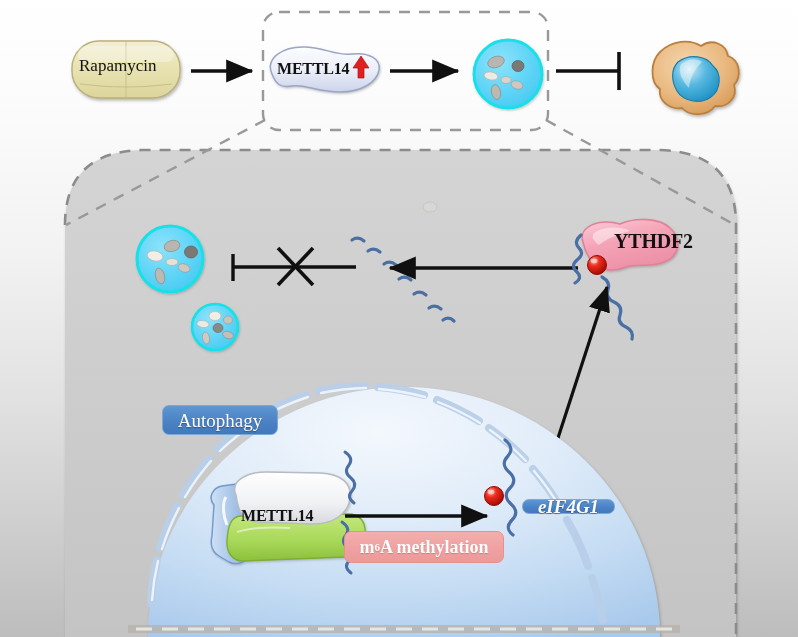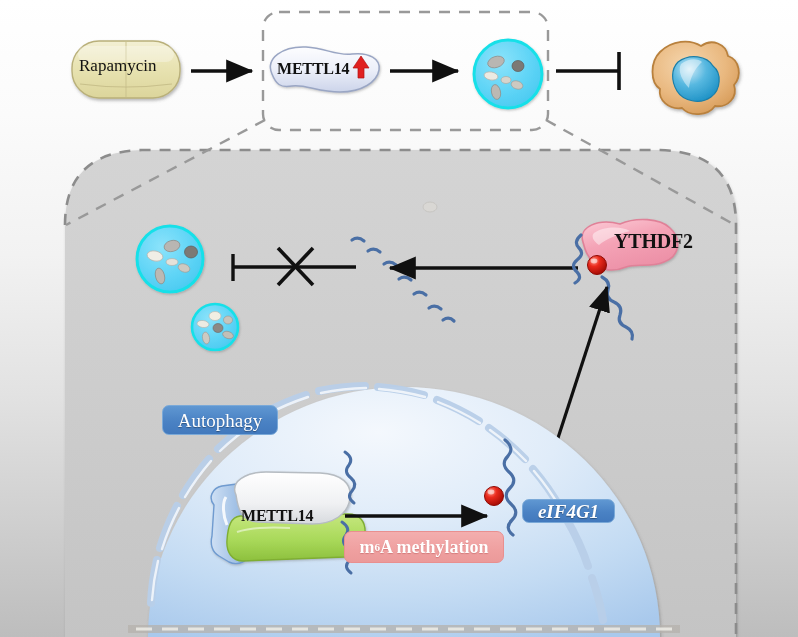--- a/index.html
+++ b/index.html
@@ -89,7 +89,7 @@
   }
   #eif4g1-label {
     left: 522px; top: 499px;
-    width: 93px; height: 24px;
+    width: 93px; height: 15px;
     font-size: 19px;
     font-weight: bold;
   }

